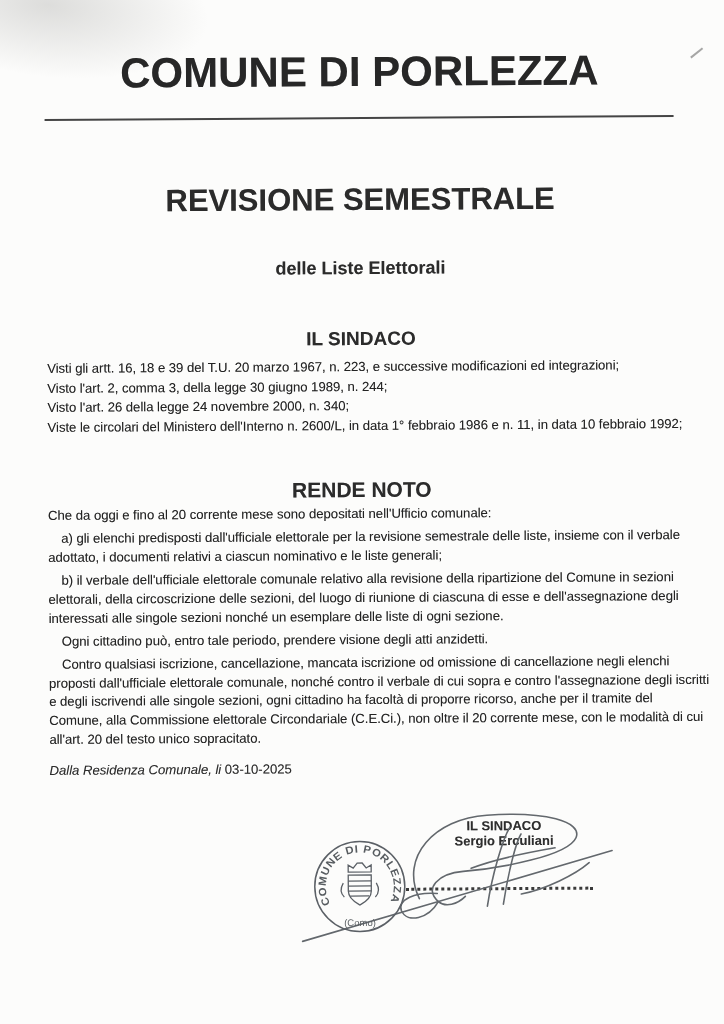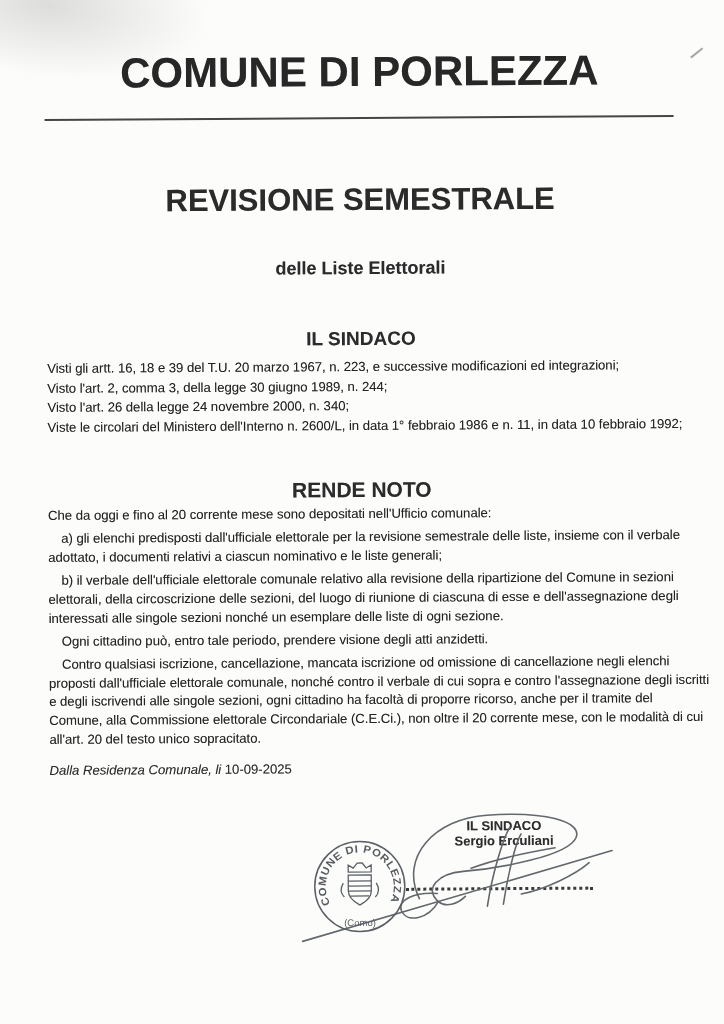--- a/index.html
+++ b/index.html
@@ -146,7 +146,7 @@
 
       <div class="dateline">
         <span class="it">Dalla Residenza Comunale, li</span>
-        <span>10-09-2025</span>
+        <span>03-10-2025</span>
       </div>
     </div>
 

